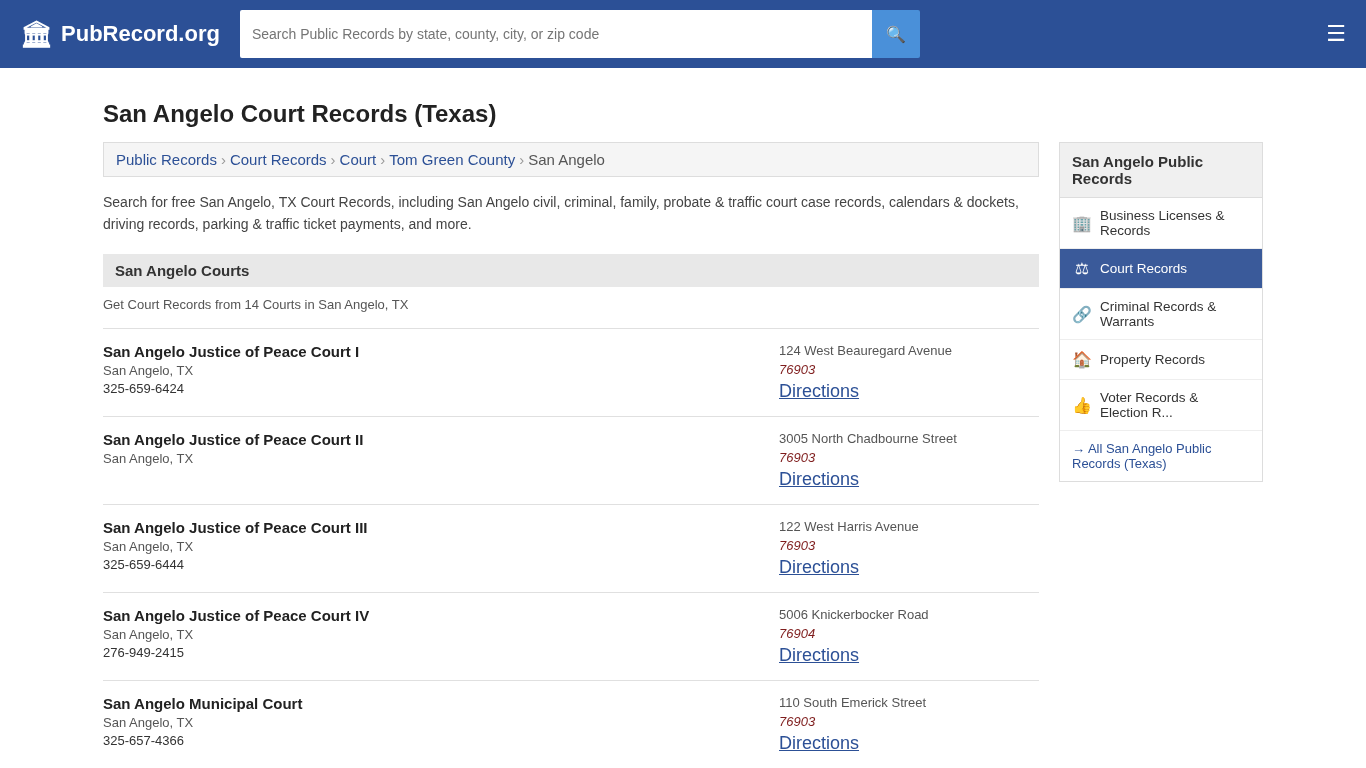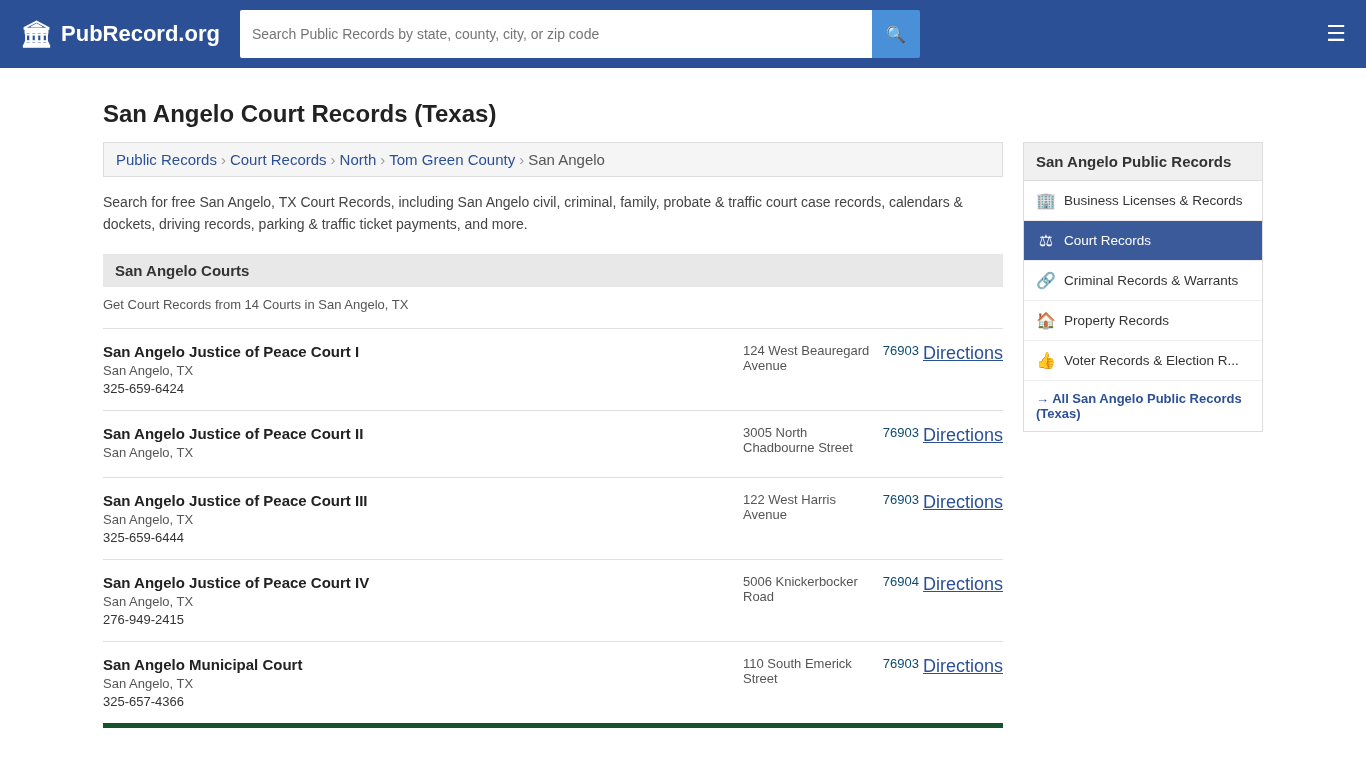--- a/index.html
+++ b/index.html
@@ -258,7 +258,7 @@
         <span class="sep">›</span>
         <a href="#">Court Records</a>
         <span class="sep">›</span>
-        <a href="#">North</a>
+        <a href="#">Court</a>
         <span class="sep">›</span>
         <a href="#">Tom Green County</a>
         <span class="sep">›</span>

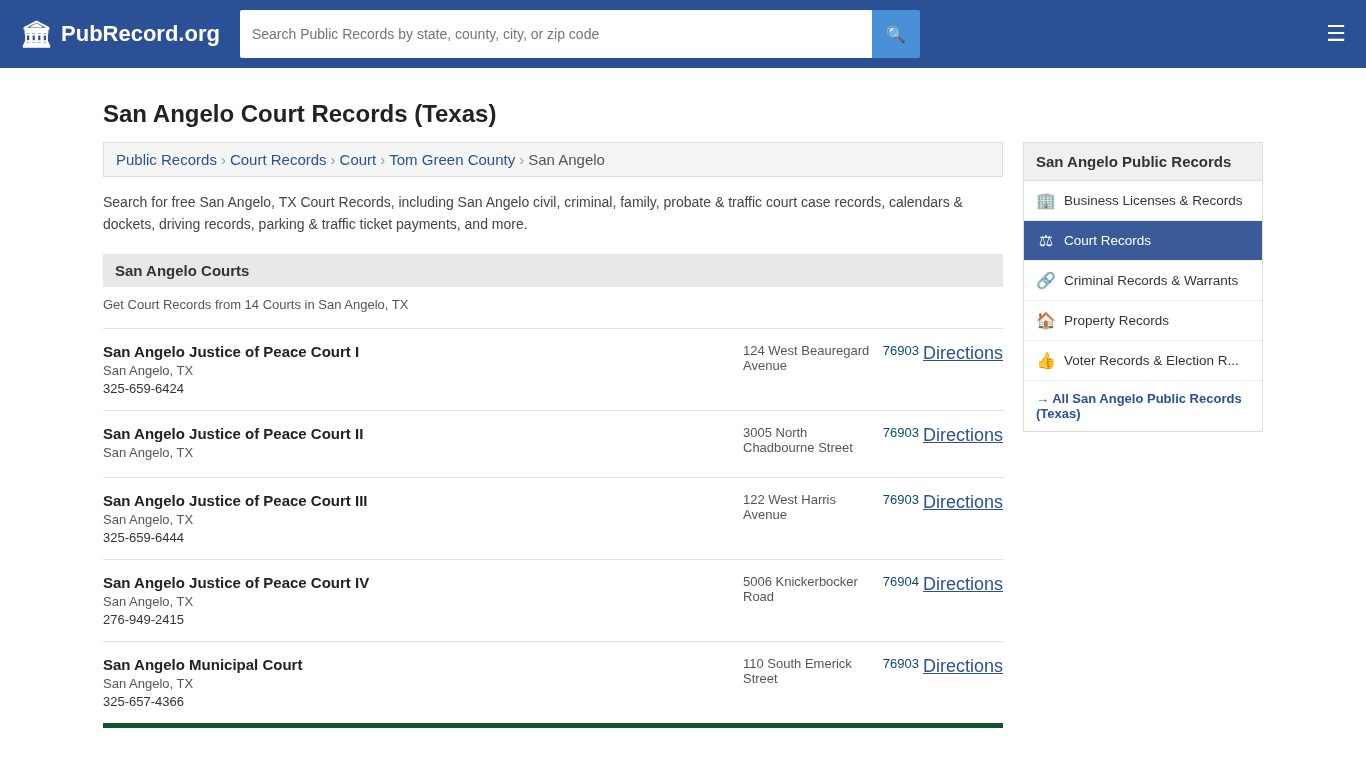--- a/index.html
+++ b/index.html
@@ -175,7 +175,7 @@
 
     
     .sidebar {
-      width: 240px;
+      width: 204px;
       flex-shrink: 0;
     }
     .sidebar-title {

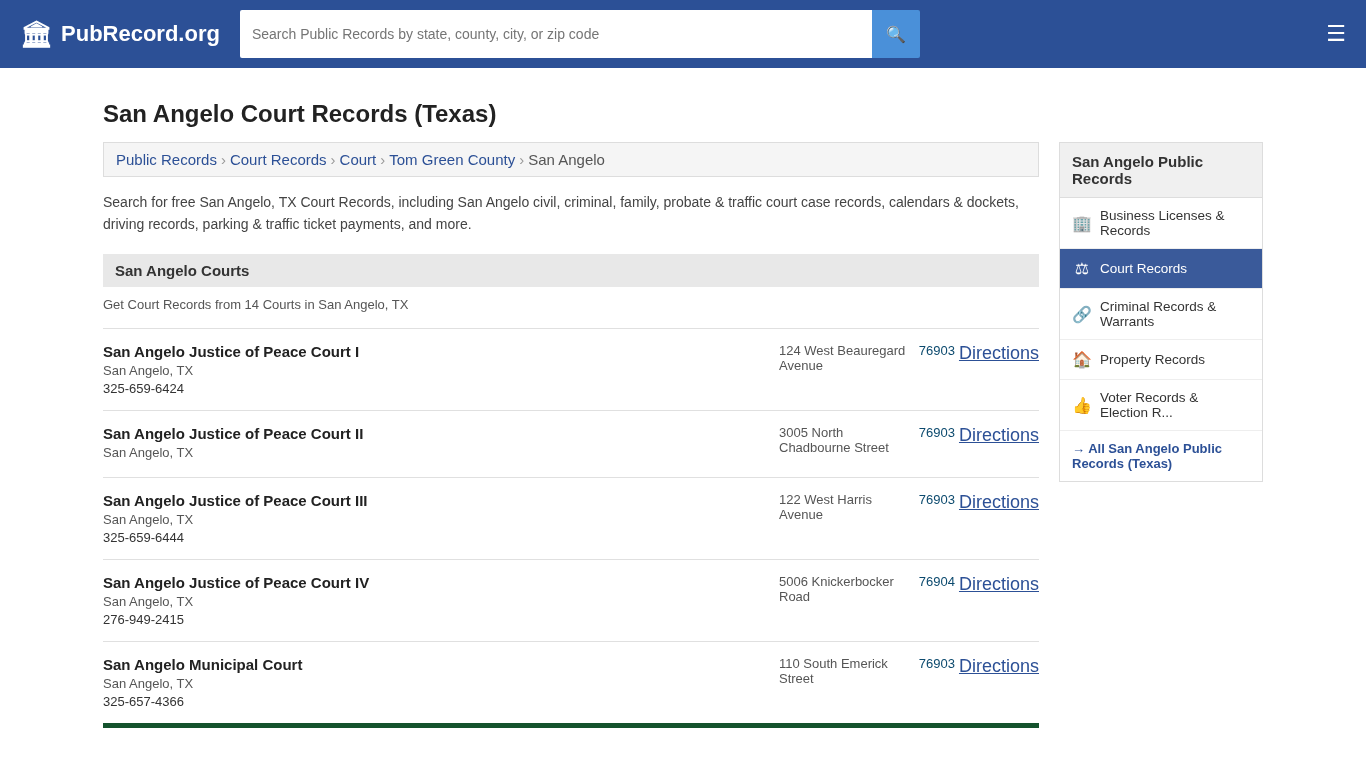--- a/index.html
+++ b/index.html
@@ -155,7 +155,7 @@
     .court-address-col {
       width: 260px;
       display: flex;
-      flex-direction: row;
+      flex-direction: column;
       gap: 4px;
     }
     .court-street {

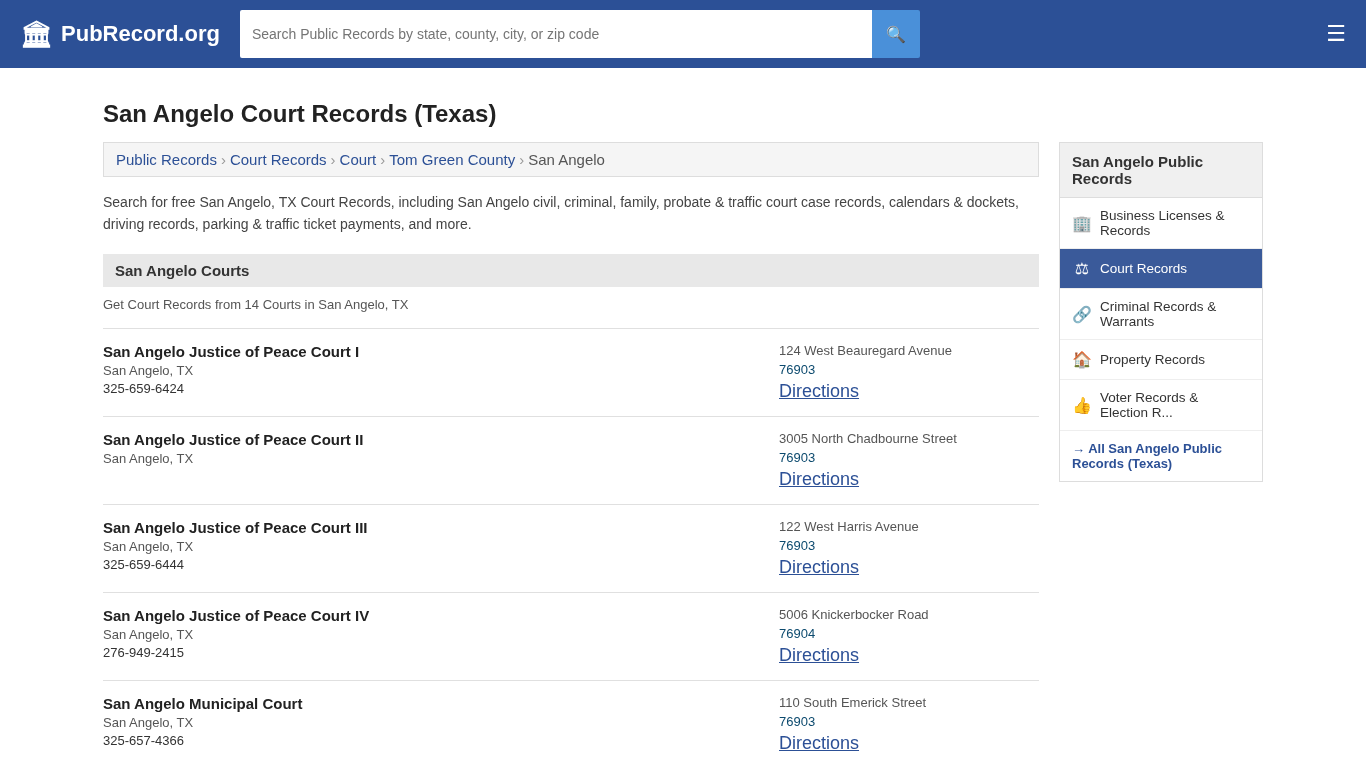--- a/index.html
+++ b/index.html
@@ -164,7 +164,8 @@
     }
     .court-zip {
       font-size: 13px;
-      color: #0c4a6e;
+      color: #7f1d1d;
+      font-style: italic;
     }
     .directions-link {
       color: #2c5096;

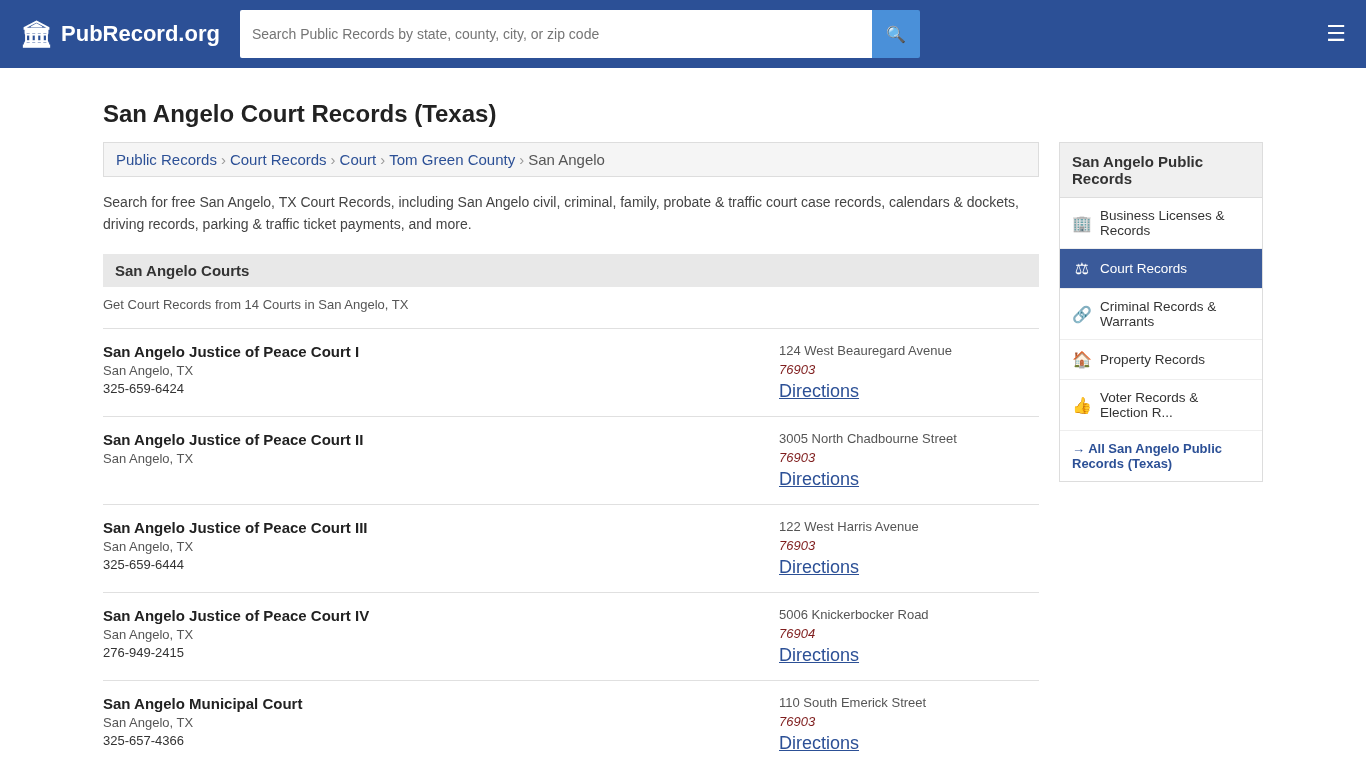--- a/index.html
+++ b/index.html
@@ -225,7 +225,6 @@
       color: #2c5096;
       display: block;
       border-bottom: none;
-      font-weight: bold;
     }
   </style>
 </head>

